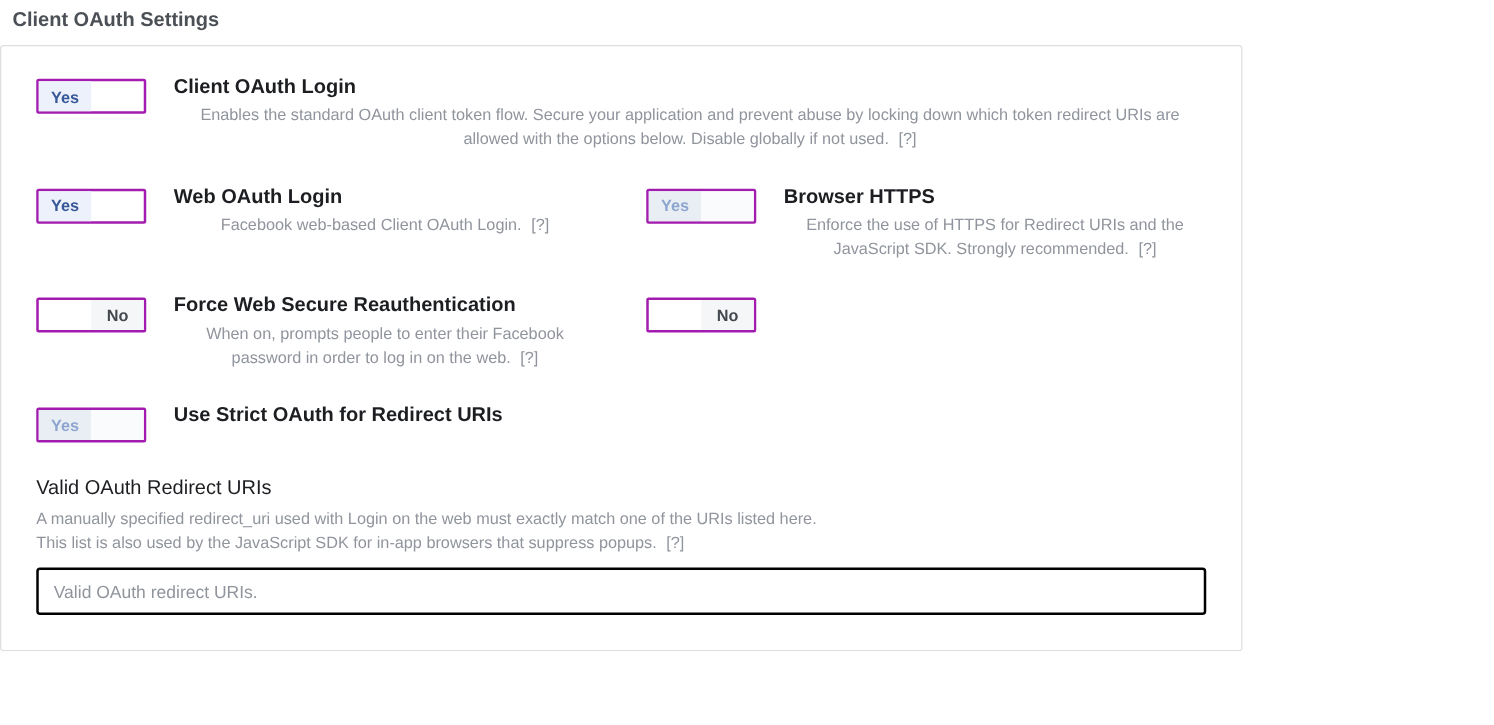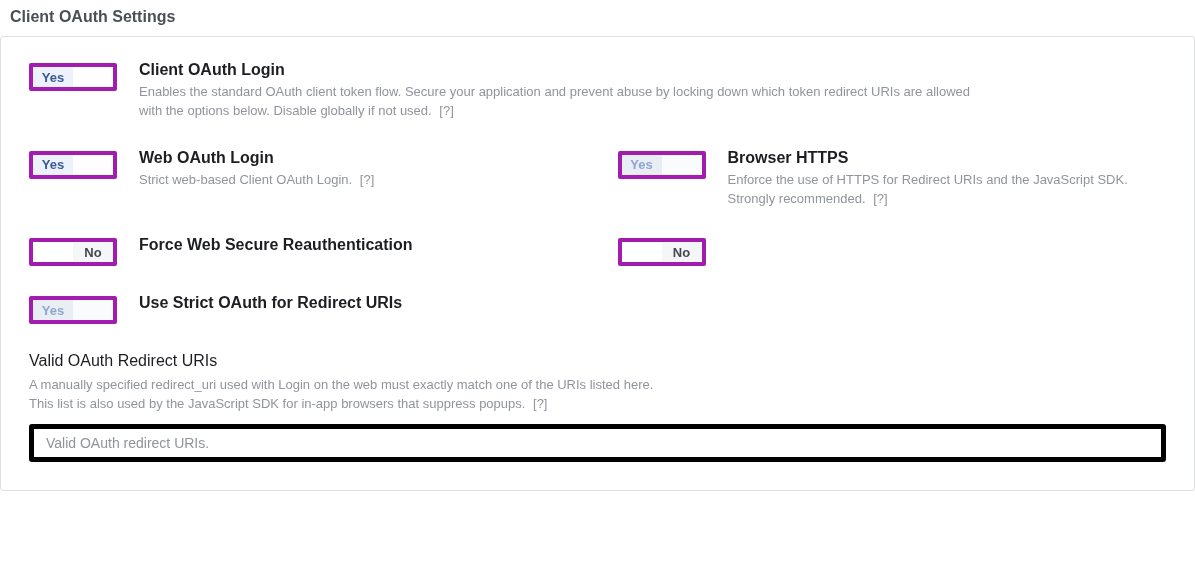--- a/index.html
+++ b/index.html
@@ -11,7 +11,7 @@
     background: #fff;
   }
   .page {
-    width: 1195px;
+    width: 994px;
   }
   .section-header {
     padding: 8px 10px 10px 10px;

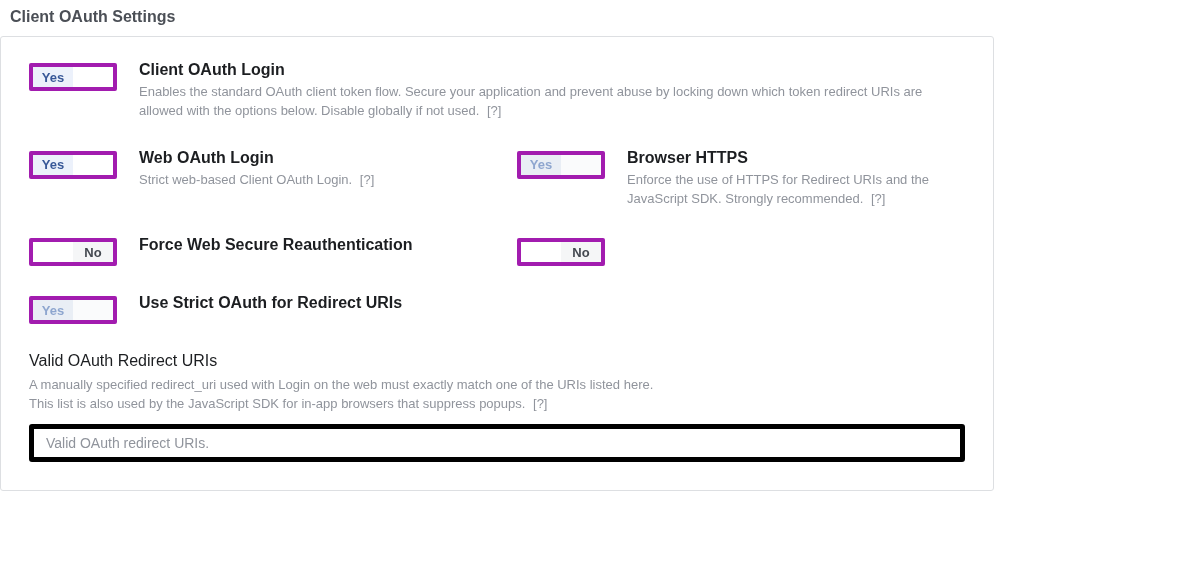--- a/index.html
+++ b/index.html
@@ -43,7 +43,7 @@
   .toggle {
     width: 88px;
     height: 28px;
-    border: 4px solid #a21caf;
+    border: 2px solid #a21caf;
     border-radius: 2px;
     display: flex;
     font-size: 13px;

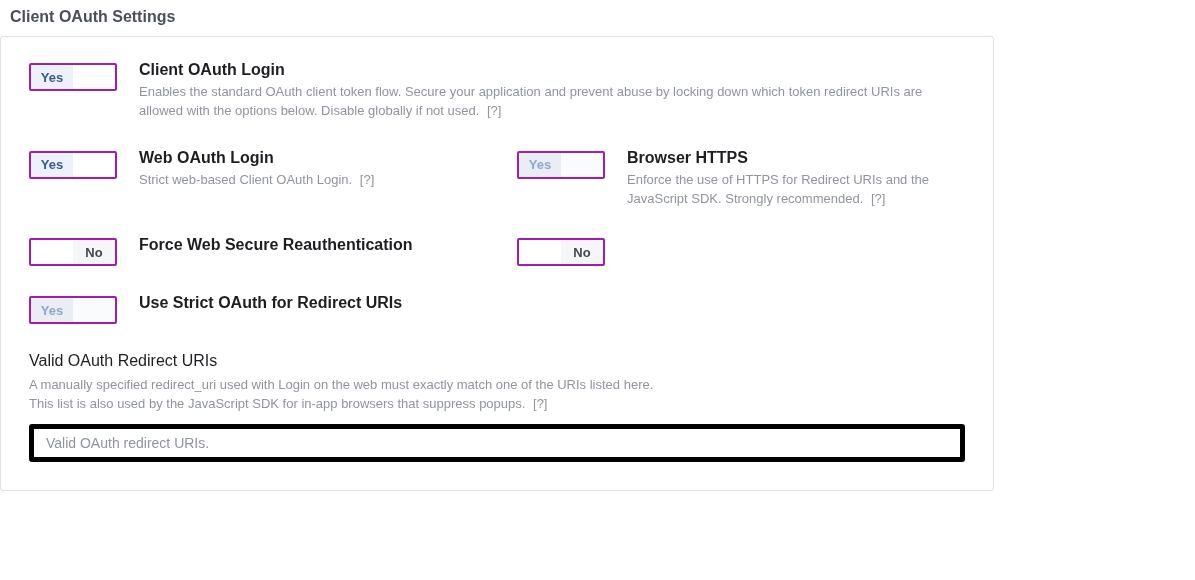--- a/index.html
+++ b/index.html
@@ -97,6 +97,7 @@
     font-size: 13px;
     color: #90949c;
     line-height: 1.45;
+    text-align: center;
   }
   .help {
     color: #90949c;

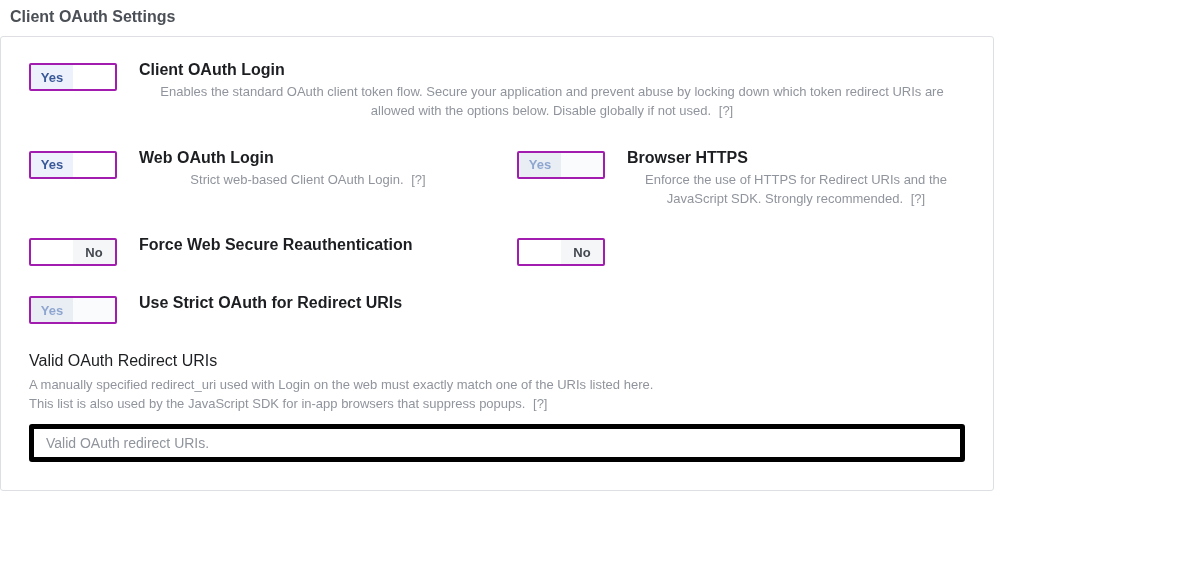--- a/index.html
+++ b/index.html
@@ -168,7 +168,7 @@
         <div class="text-wrap">
           <div class="setting-title">Web OAuth Login</div>
           <div class="setting-desc">
-            <span>Strict web-based Client OAuth Login.</span>
+            <span>Facebook web-based Client OAuth Login.</span>
             <span class="help">[?]</span>
           </div>
         </div>

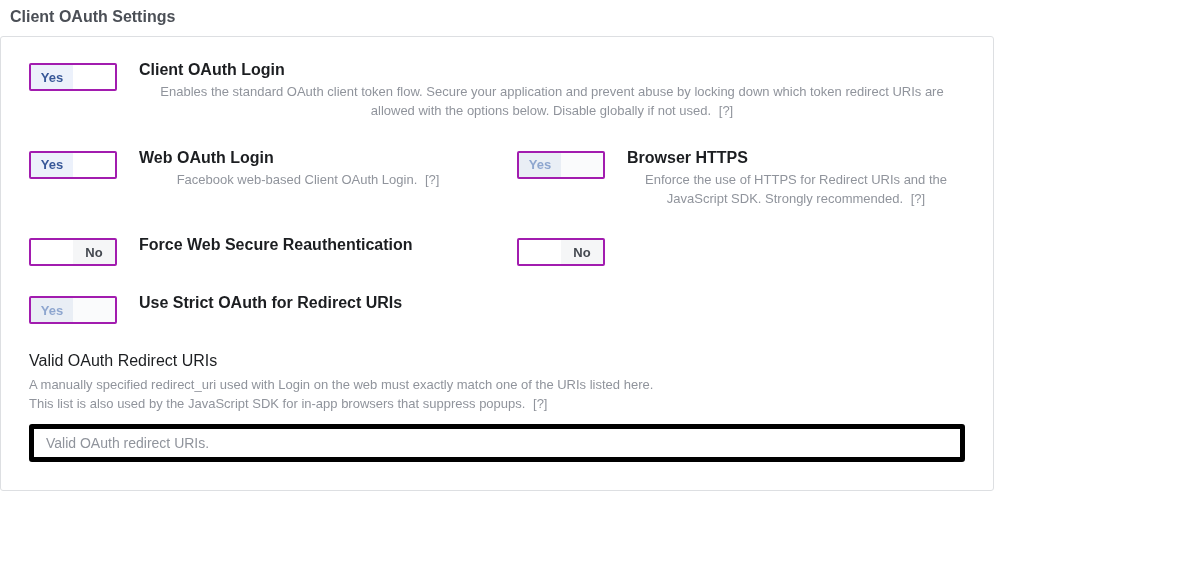--- a/index.html
+++ b/index.html
@@ -200,6 +200,10 @@
         </div>
         <div class="text-wrap">
           <div class="setting-title">Force Web Secure Reauthentication</div>
+          <div class="setting-desc">
+            <span>When on, prompts people to enter their Facebook password in order to log in on the web.</span>
+            <span class="help">[?]</span>
+          </div>
         </div>
       </div>
       <div class="col">

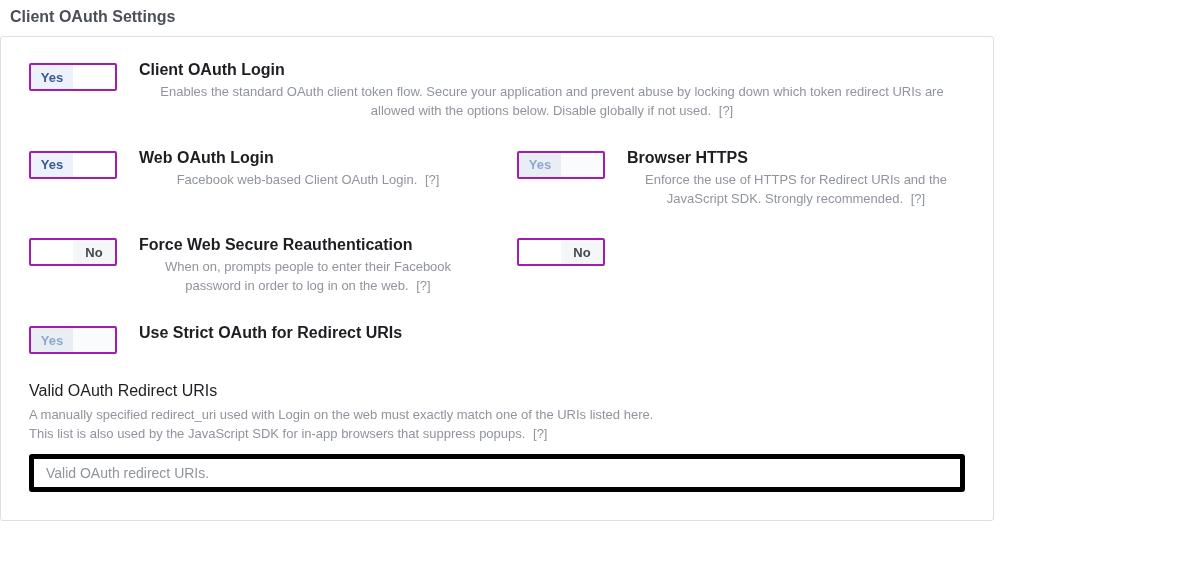--- a/index.html
+++ b/index.html
@@ -122,7 +122,7 @@
   .uri-input {
     width: 100%;
     height: 38px;
-    border: 5px solid #000000;
+    border: 2px solid #000000;
     border-radius: 3px;
     padding: 0 12px;
     font-size: 14px;

